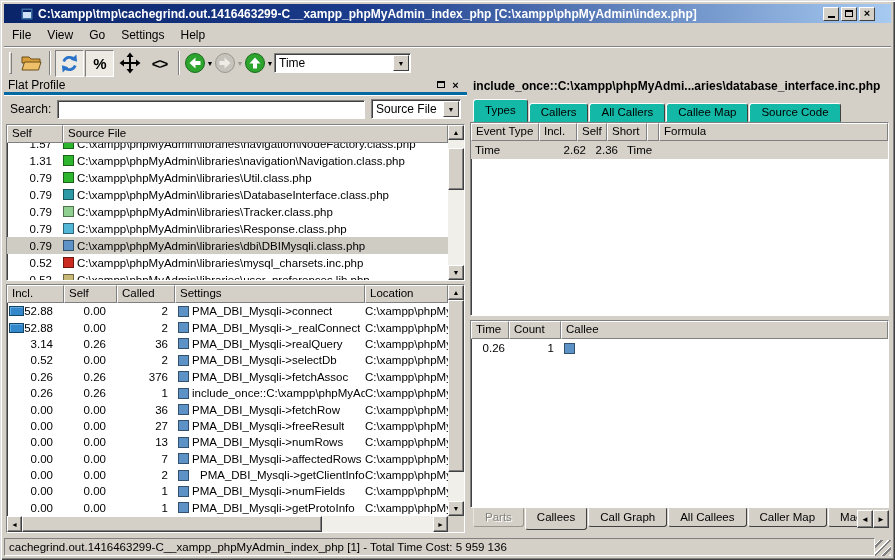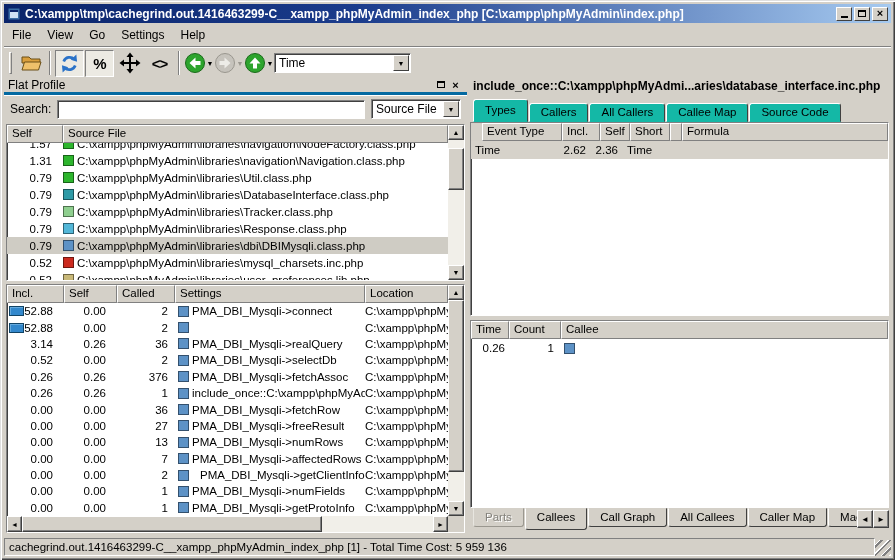--- a/index.html
+++ b/index.html
@@ -12,7 +12,7 @@
   
   .titlebar { position:absolute; left:4px; top:4px; right:4px; height:19px;
     background:linear-gradient(90deg,#0a246a,#1b3c8c 40%,#a6caf0); color:#fff;
-    display:flex; align-items:center; gap:4px; padding:0 3px; overflow:hidden; }
+    display:flex; align-items:center; gap:4px; padding:0 16px; overflow:hidden; }
   .tb-title { font-weight:bold; font-size:12px; white-space:nowrap; overflow:hidden; flex:1; }
   .winbtns { display:flex; gap:2px; }
   .wbtn { width:16px; height:14px; background:#d4d0c8; border:1px solid; border-color:#fff #404040 #404040 #fff;

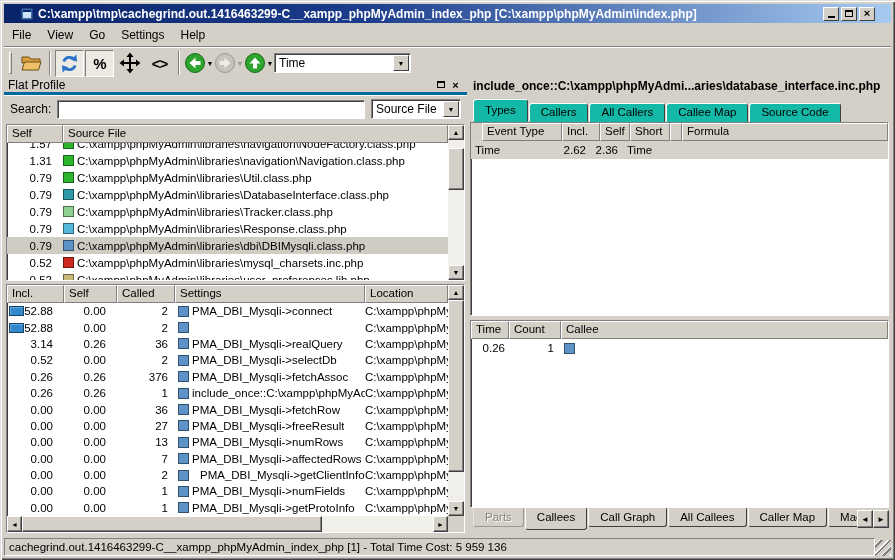--- a/index.html
+++ b/index.html
@@ -599,7 +599,7 @@
 
       <div class="rp-event sunkpanel">
         <div class="hdr-row" id="et-hdr">
-            <span class="hcell" style="width: 80px; margin-left: 11px;">Event Type</span>
+            <span class="hcell" style="width: 68px;">Event Type</span>
             <span class="hcell" style="width: 38px;">Incl.</span>
             <span class="hcell" style="width: 30px;">Self</span>
             <span class="hcell" style="width: 40px;">Short</span>

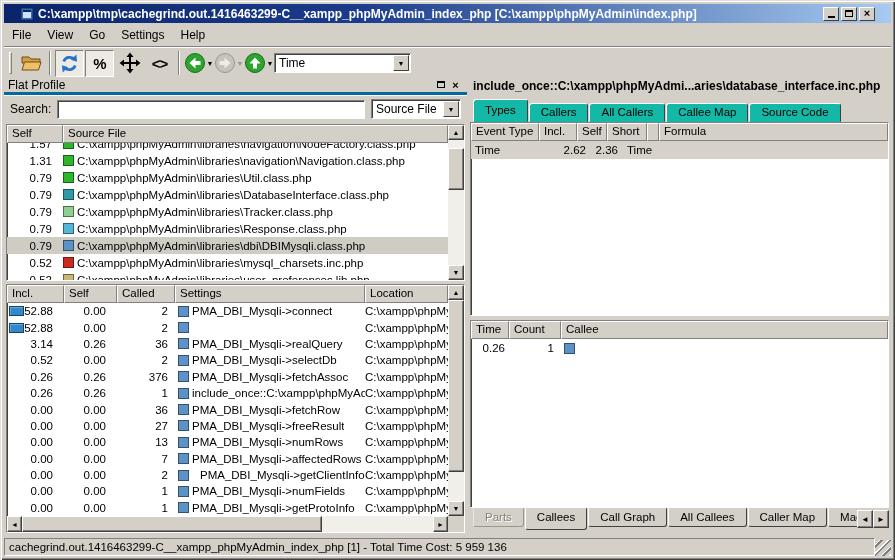--- a/index.html
+++ b/index.html
@@ -364,6 +364,7 @@
                   </div>
                   <div class="c" style="width: 190px;">
                     <span class="sq" style="background: rgb(93, 146, 198);"></span>
+                    <span class="txtclip">PMA_DBI_Mysqli-&gt;_realConnect</span>
                   </div>
                   <div class="c" style="flex: 1 1 0%;">
                     <span class="txtclip">C:\xampp\phpMyA</span>

